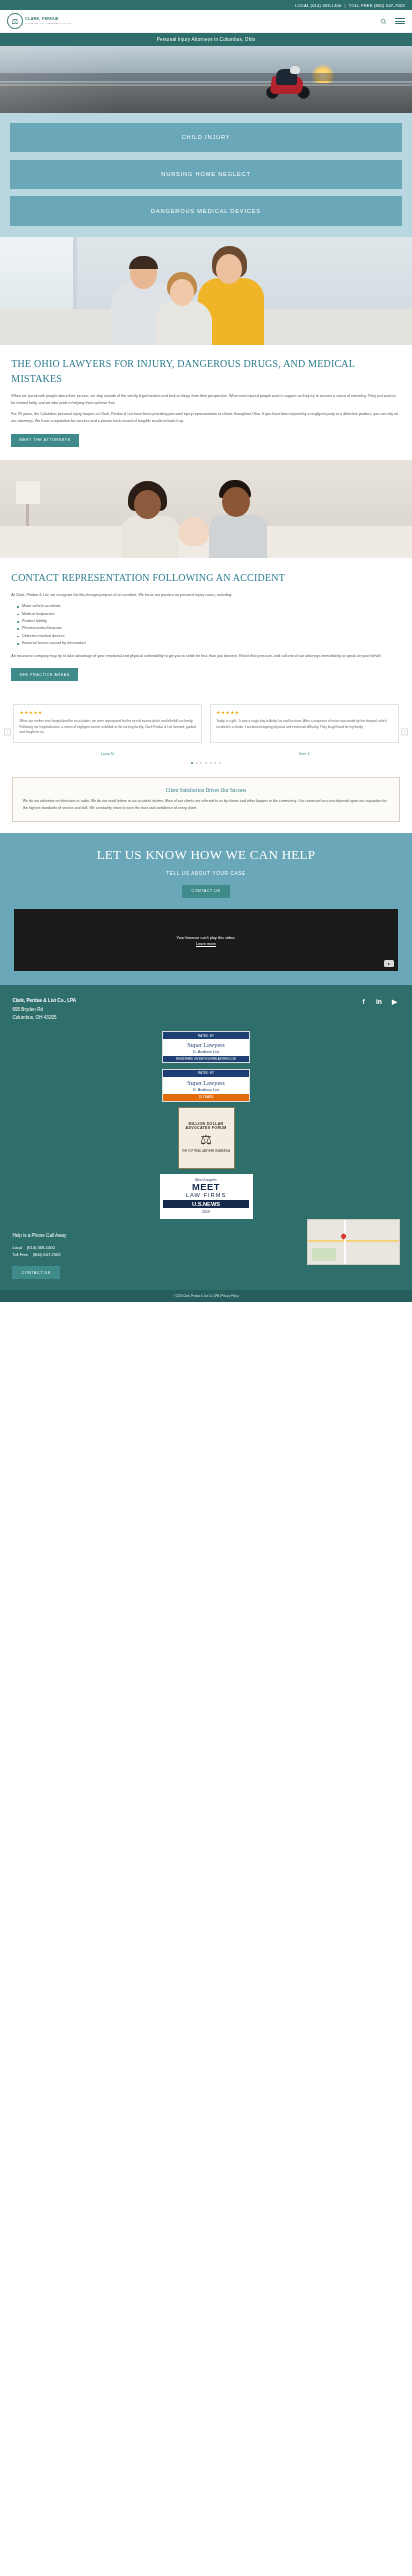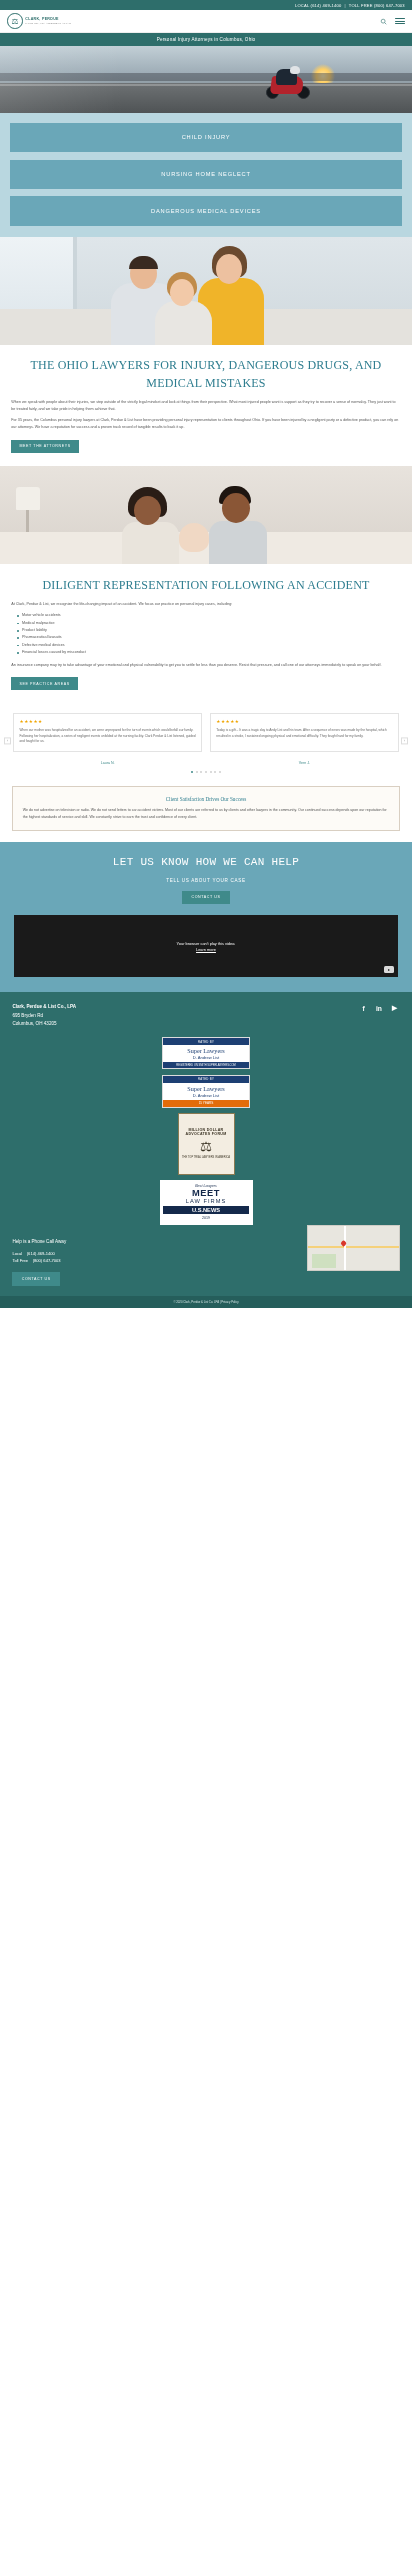--- a/index.html
+++ b/index.html
@@ -164,13 +164,12 @@
   .section { padding:11.3px 11.3px 13.4px; }
   h2.sec-title {
     color:#2e7d8f;
-    font-size:12px;
+    font-size:10px;
     line-height:1.5;
     letter-spacing:0.2px;
     font-weight:normal;
     margin-bottom:7.2px;
     font-family:"Liberation Serif", serif;
-    text-align:center;
   }
   .sec-p {
     font-size:3.7px;

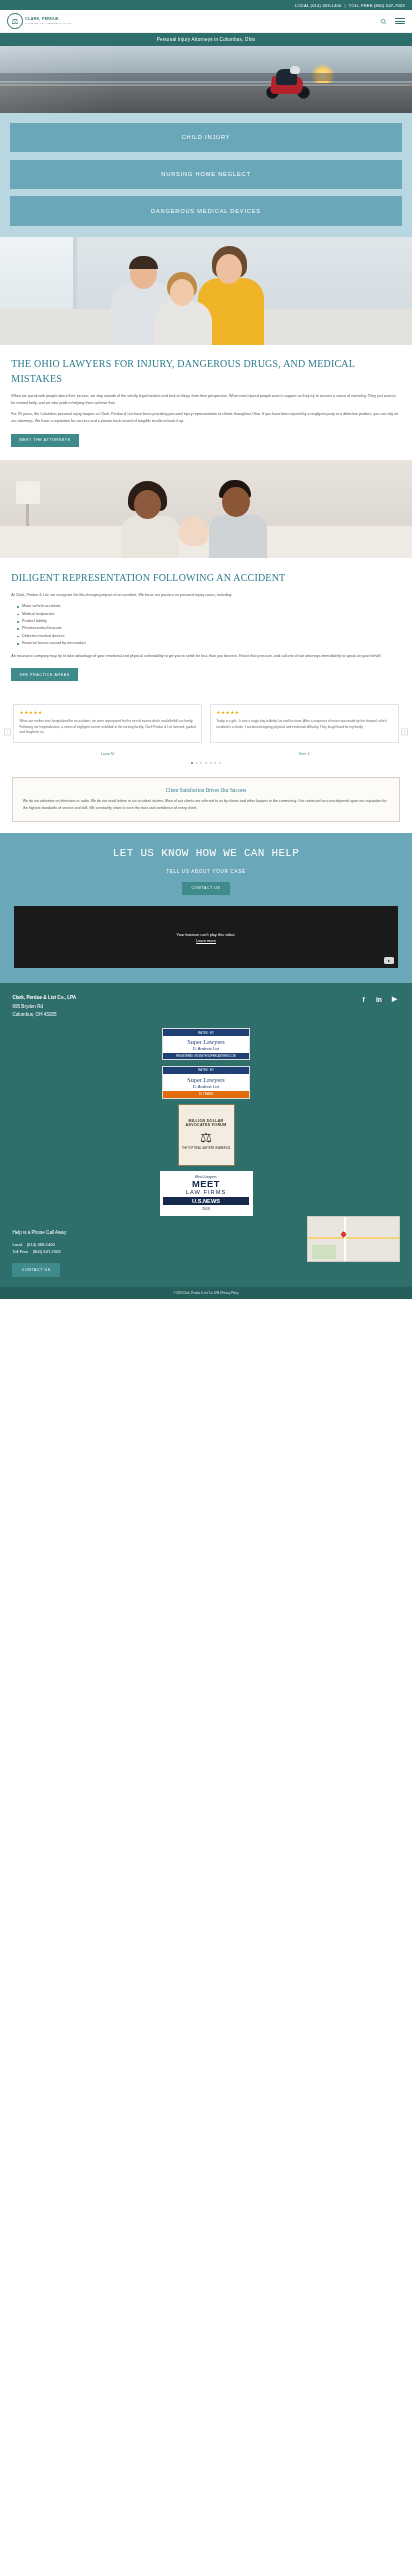--- a/index.html
+++ b/index.html
@@ -437,7 +437,7 @@
 </div>
 
 <div class="section">
-  <h2 class="sec-title">DILIGENT REPRESENTATION FOLLOWING AN ACCIDENT</h2>
+  <h2 class="sec-title">CONTACT REPRESENTATION FOLLOWING AN ACCIDENT</h2>
   <p class="sec-p">At Clark, Perdue &amp; List, we recognize the life-changing impact of an accident. We focus our practice on personal injury cases, including:</p>
   <ul class="bullets">
     <li>Motor vehicle accidents</li>

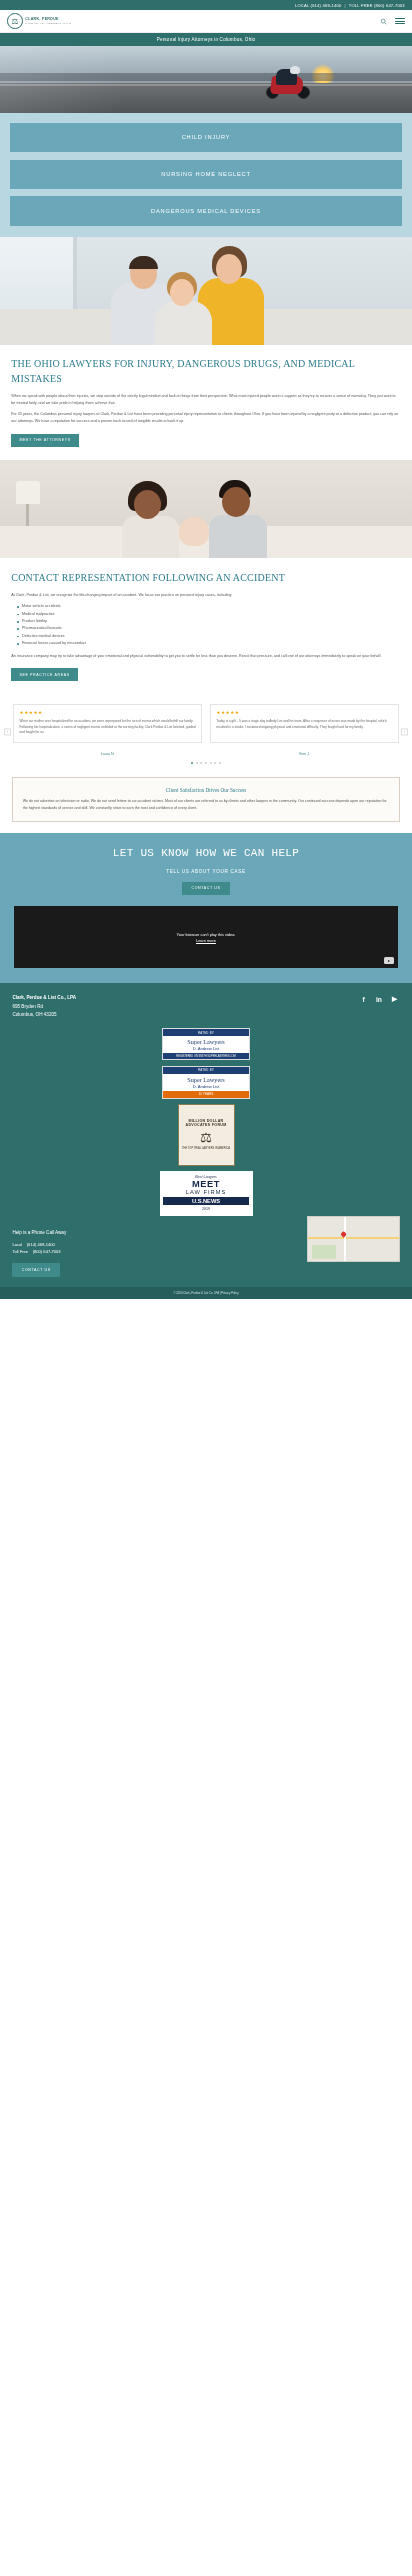--- a/index.html
+++ b/index.html
@@ -268,8 +268,8 @@
     padding:13.4px 10.3px 11.3px;
   }
   .cta h2 {
-    font-size:11px; font-weight:normal; line-height:1.45; letter-spacing:0.3px;
-    font-family:Liberation Mono, monospace;
+    font-size:13px; font-weight:normal; line-height:1.45; letter-spacing:0.3px;
+    font-family:Liberation Serif, serif;
   }
   .cta .sub { font-size:4.6px; letter-spacing:0.7px; margin:6.2px 0 8.2px; }
   .cta .btn {

